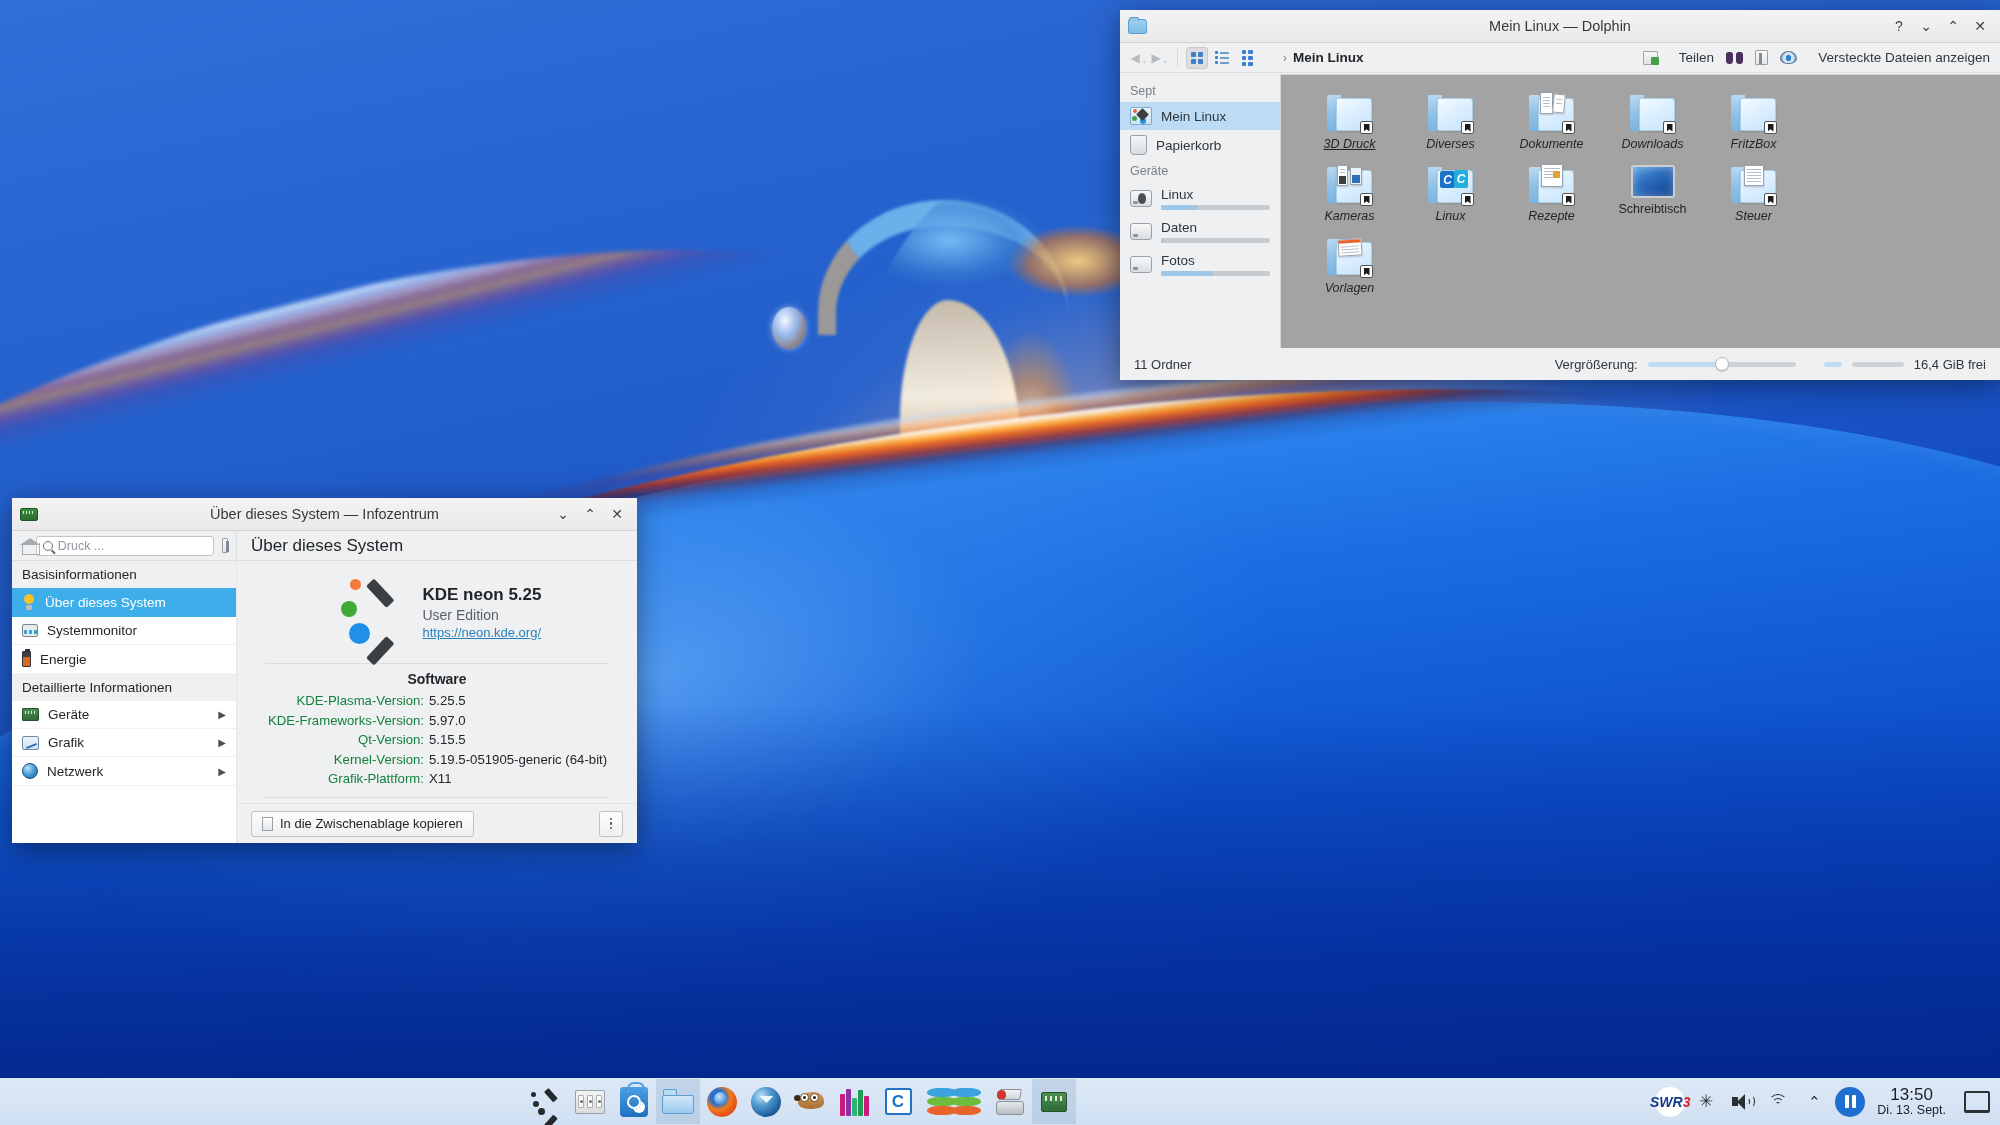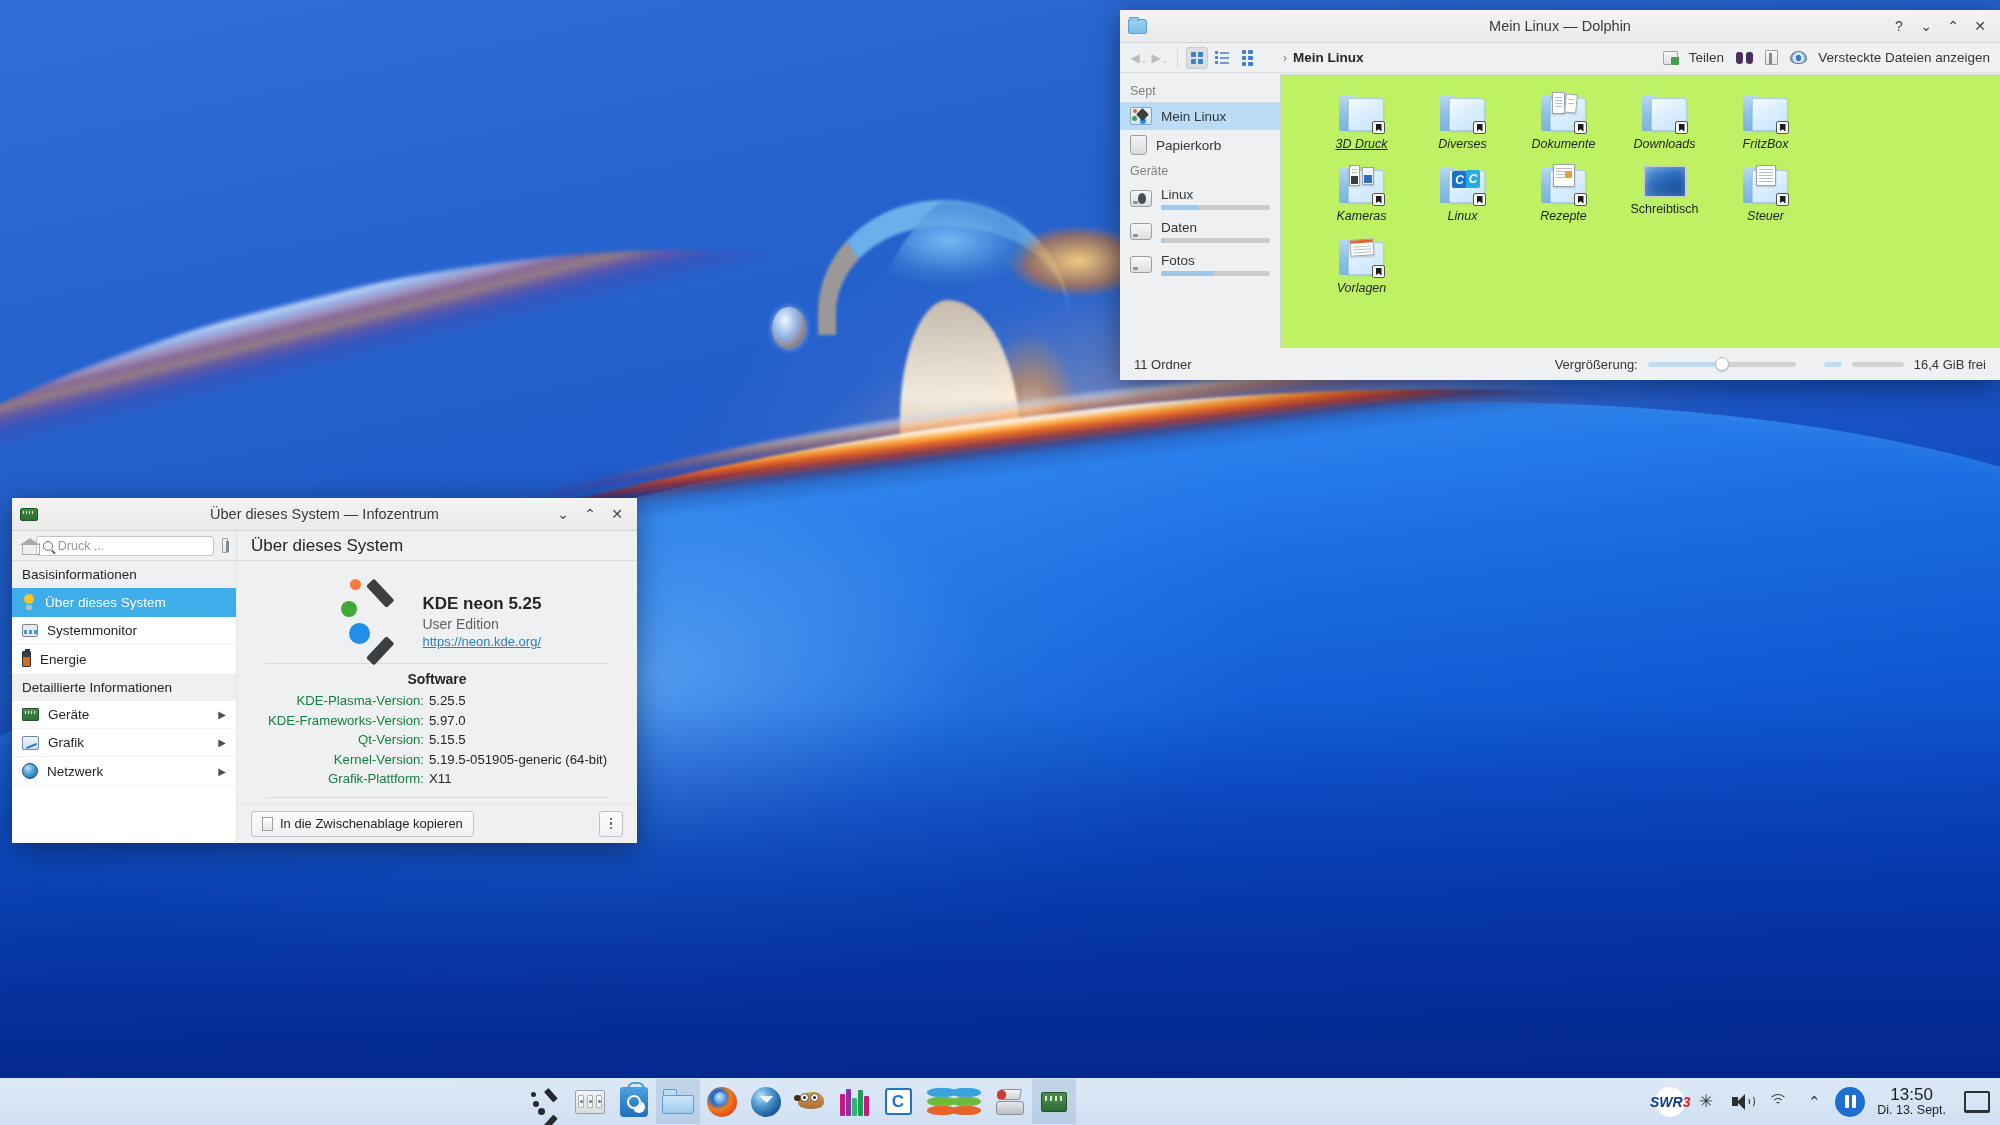--- a/index.html
+++ b/index.html
@@ -178,7 +178,7 @@
   .crumb-chev { color:#7d8387; font-size: 12px; }
   .crumb-txt { font-weight: bold; font-size: 13.5px; color:#232629; }
   .tb-right { margin-left:auto; display:flex; align-items:center; gap:12px; }
-  .tb-item { display:flex; align-items:center; gap:11px; font-size:13.5px; color:#31363b; }
+  .tb-item { display:flex; align-items:center; gap:21px; font-size:13.5px; color:#31363b; }
   .ic-share { width:15px;height:14px;background:linear-gradient(180deg,#f5f6f7,#dfe2e4); border:1px solid #9fa5aa; border-radius:1px; position:relative; }
   .ic-share::after{content:"";position:absolute;right:-2px;bottom:-1px;width:8px;height:8px;background:#43a047;border-radius:1px;}
   .ic-binocular{ width:17px;height:12px;position:relative;}

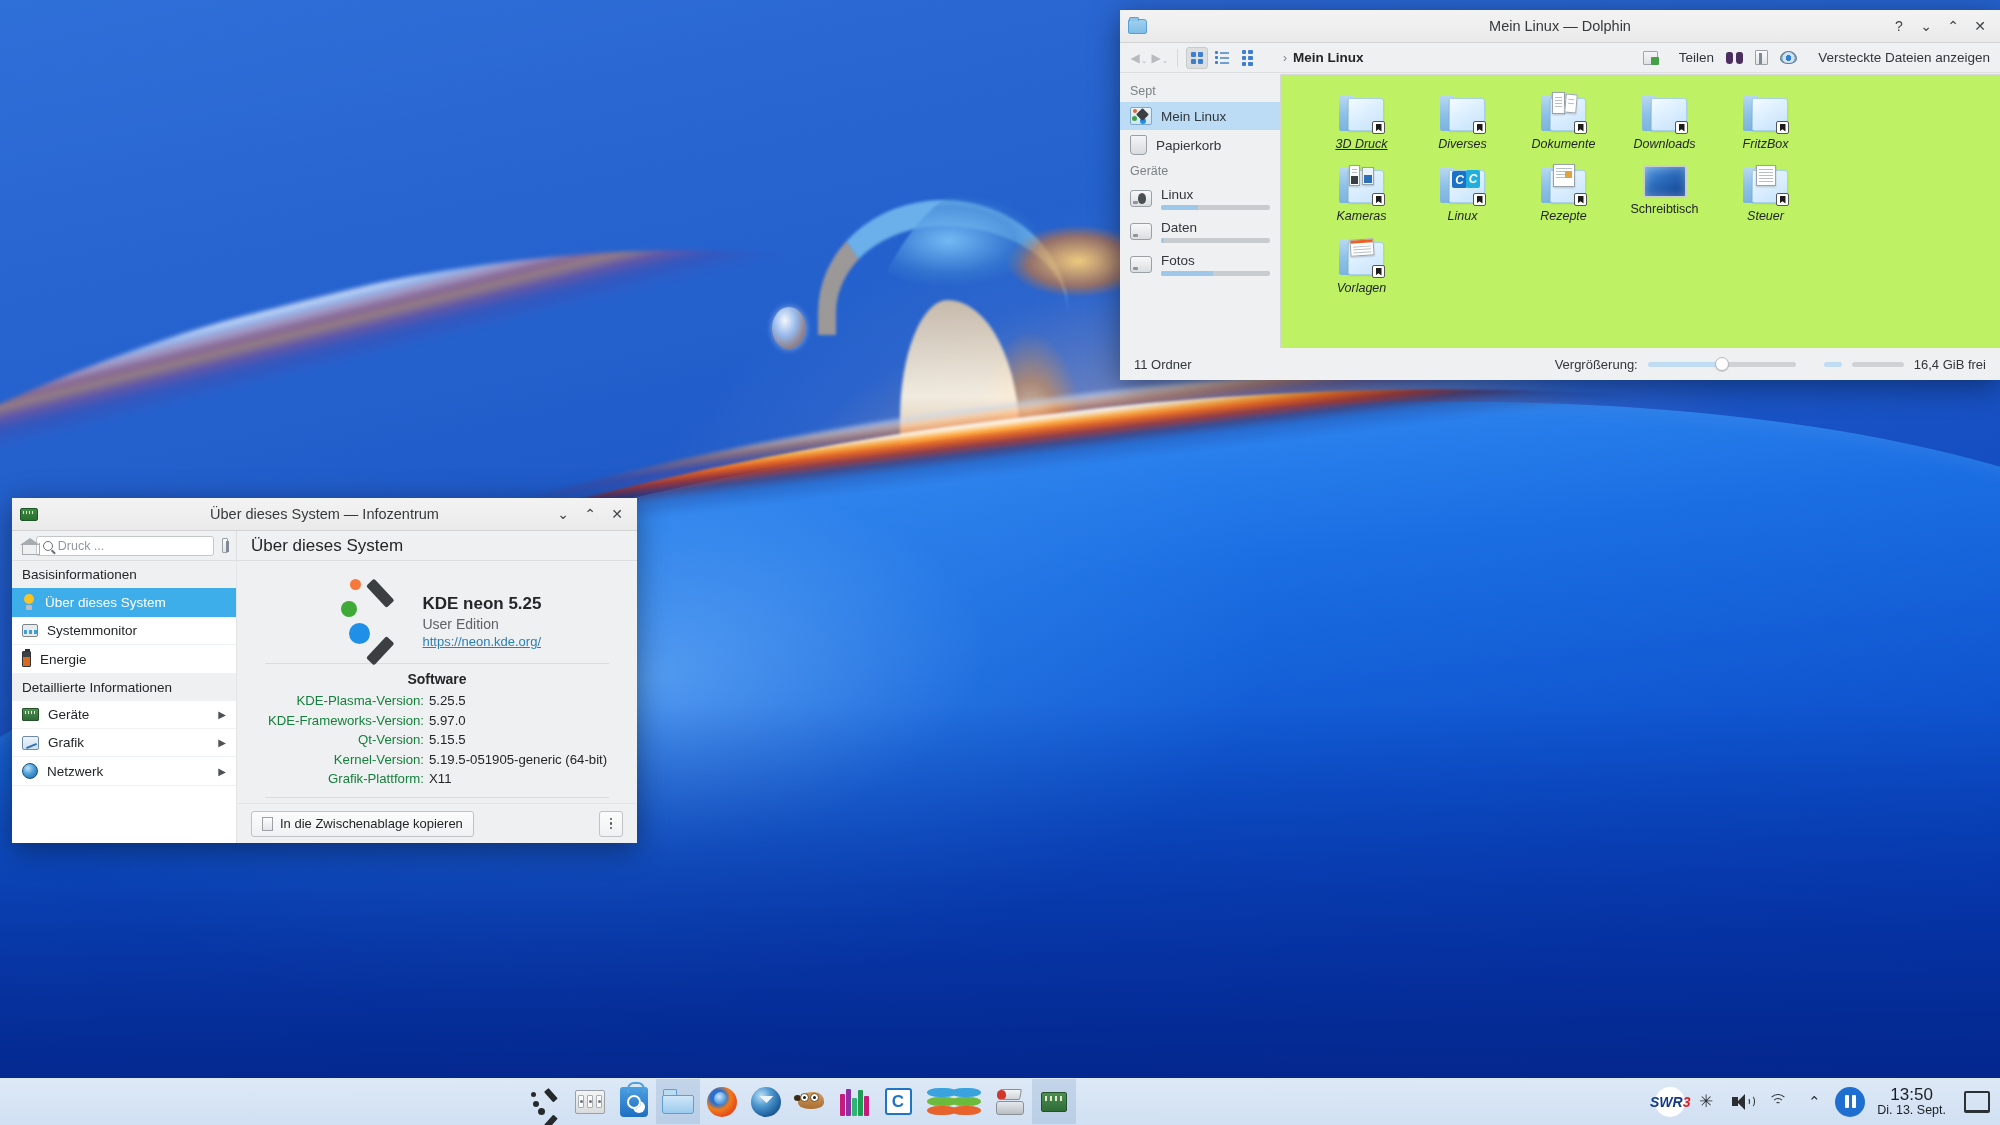--- a/index.html
+++ b/index.html
@@ -189,8 +189,8 @@
   .ic-eye{width:17px;height:13px;border-radius:50% 50% 50% 50%/60% 60% 40% 40%;background:radial-gradient(circle at 50% 55%,#2f7fd0 0 30%,#cfe3f5 31% 62%,#8aa6bd 63% 100%);border:1px solid #5f7a93;}
   .dolphin-view {
     position:absolute; left:160px; right:0; top:64px; bottom:32px;
-    background:#bef264; border:1px solid #d4d6d8; border-right:none; border-bottom:none;
-    padding: 10px 0 0 30px; overflow:hidden;
+    background:#a3a3a3; border:1px solid #d4d6d8; border-right:none; border-bottom:none;
+    padding: 10px 0 0 18px; overflow:hidden;
   }
   .icon-grid { display:grid; grid-template-columns: repeat(5, 101px); gap: 0px 0px; }
   .fitem { width:101px; display:flex; flex-direction:column; align-items:center; padding-top:8px; padding-bottom:6px; }

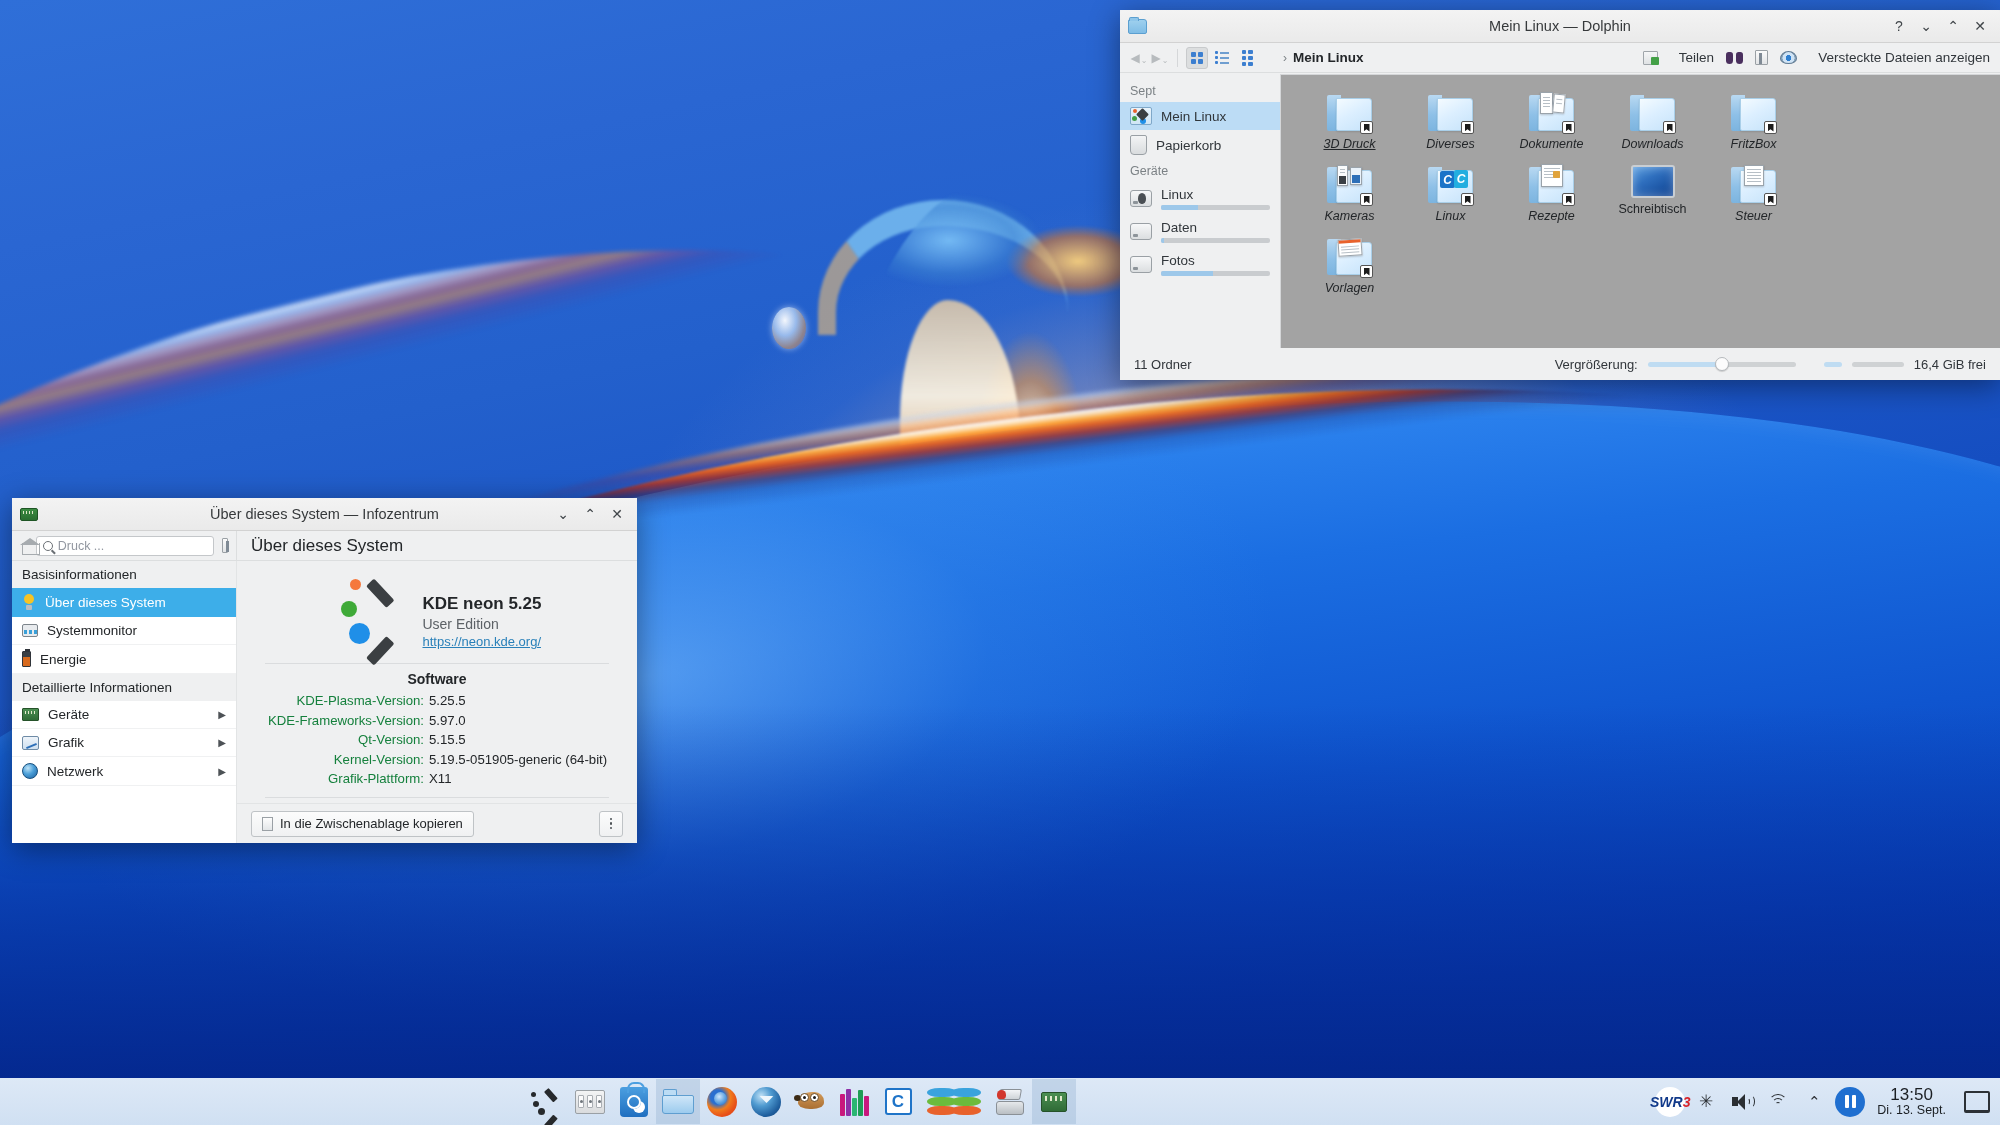--- a/index.html
+++ b/index.html
@@ -290,7 +290,7 @@
 
   .ic-content { flex:1; background:#eff0f1; position:relative; overflow:hidden; }
   .ic-header { height:32px; display:flex; align-items:center; padding:0 14px; font-size:17px; color:#232629; background:#eff0f1; }
-  .neon-row { display:flex; align-items:flex-end; justify-content:center; gap:16px; padding:14px 0 6px 0; }
+  .neon-row { display:flex; align-items:center; justify-content:center; gap:16px; padding:14px 0 6px 0; }
   .neon-logo { width:74px; height:74px; position:relative; }
   .nl-dot { position:absolute; border-radius:50%; }
   .nl-chevron {

